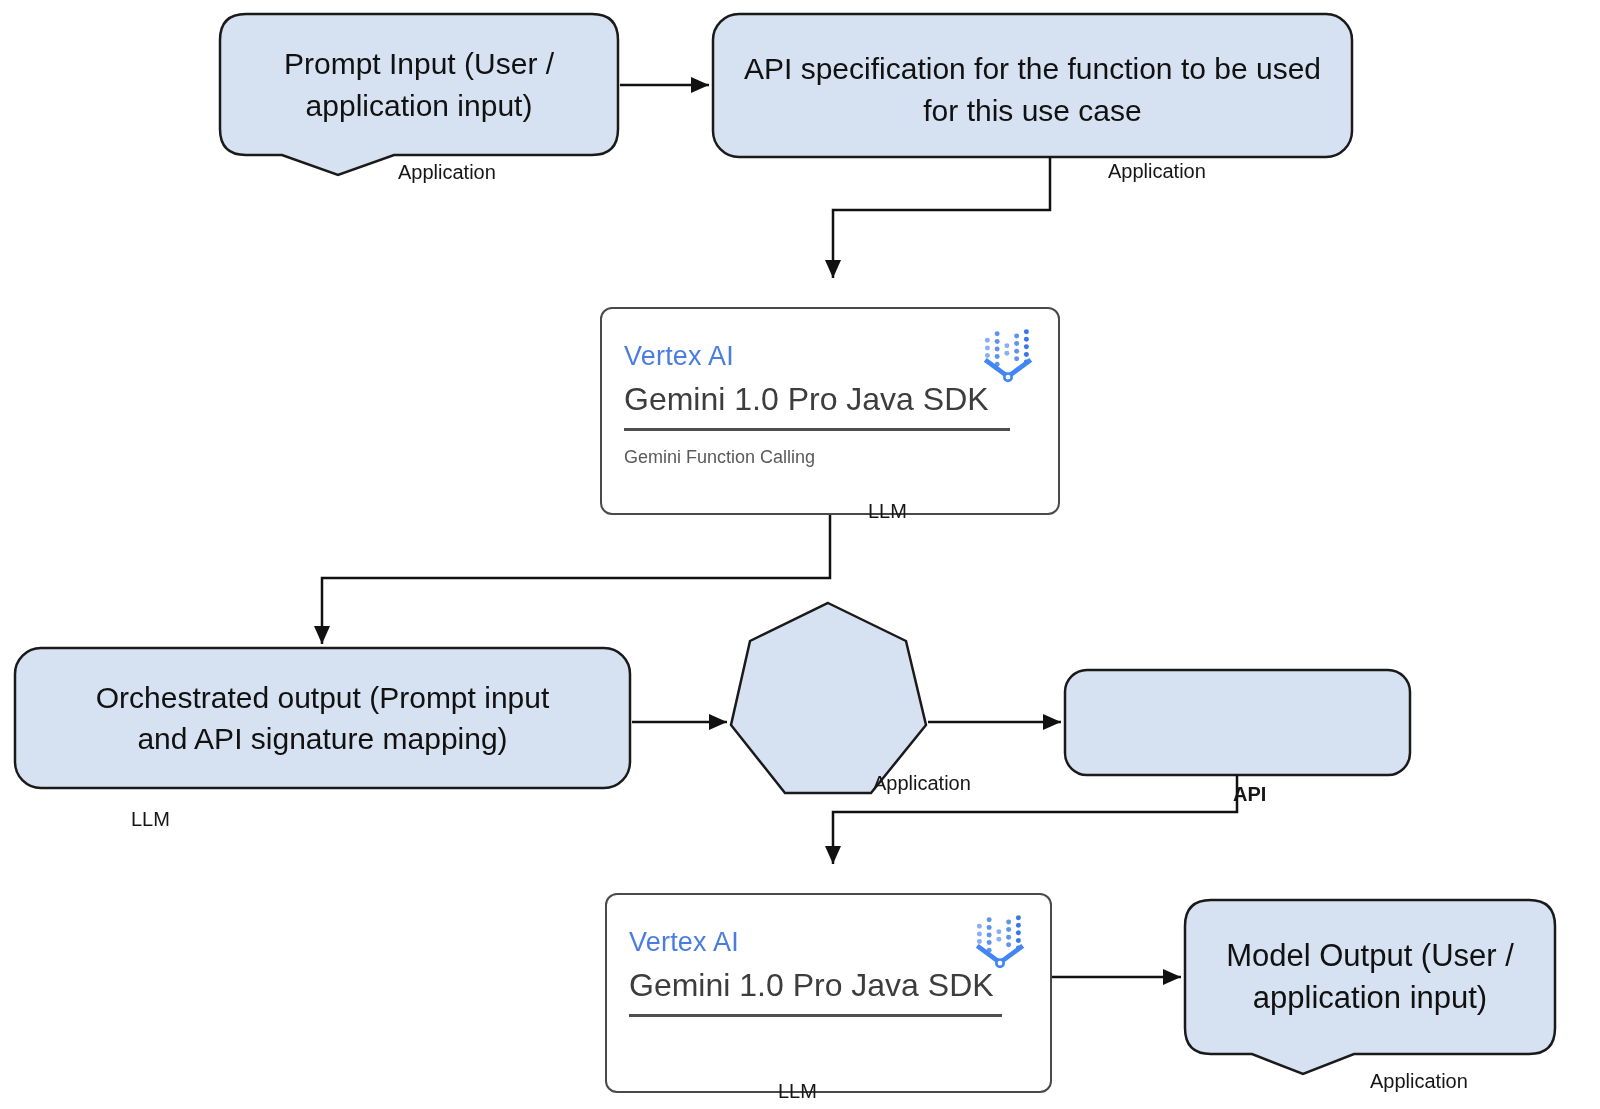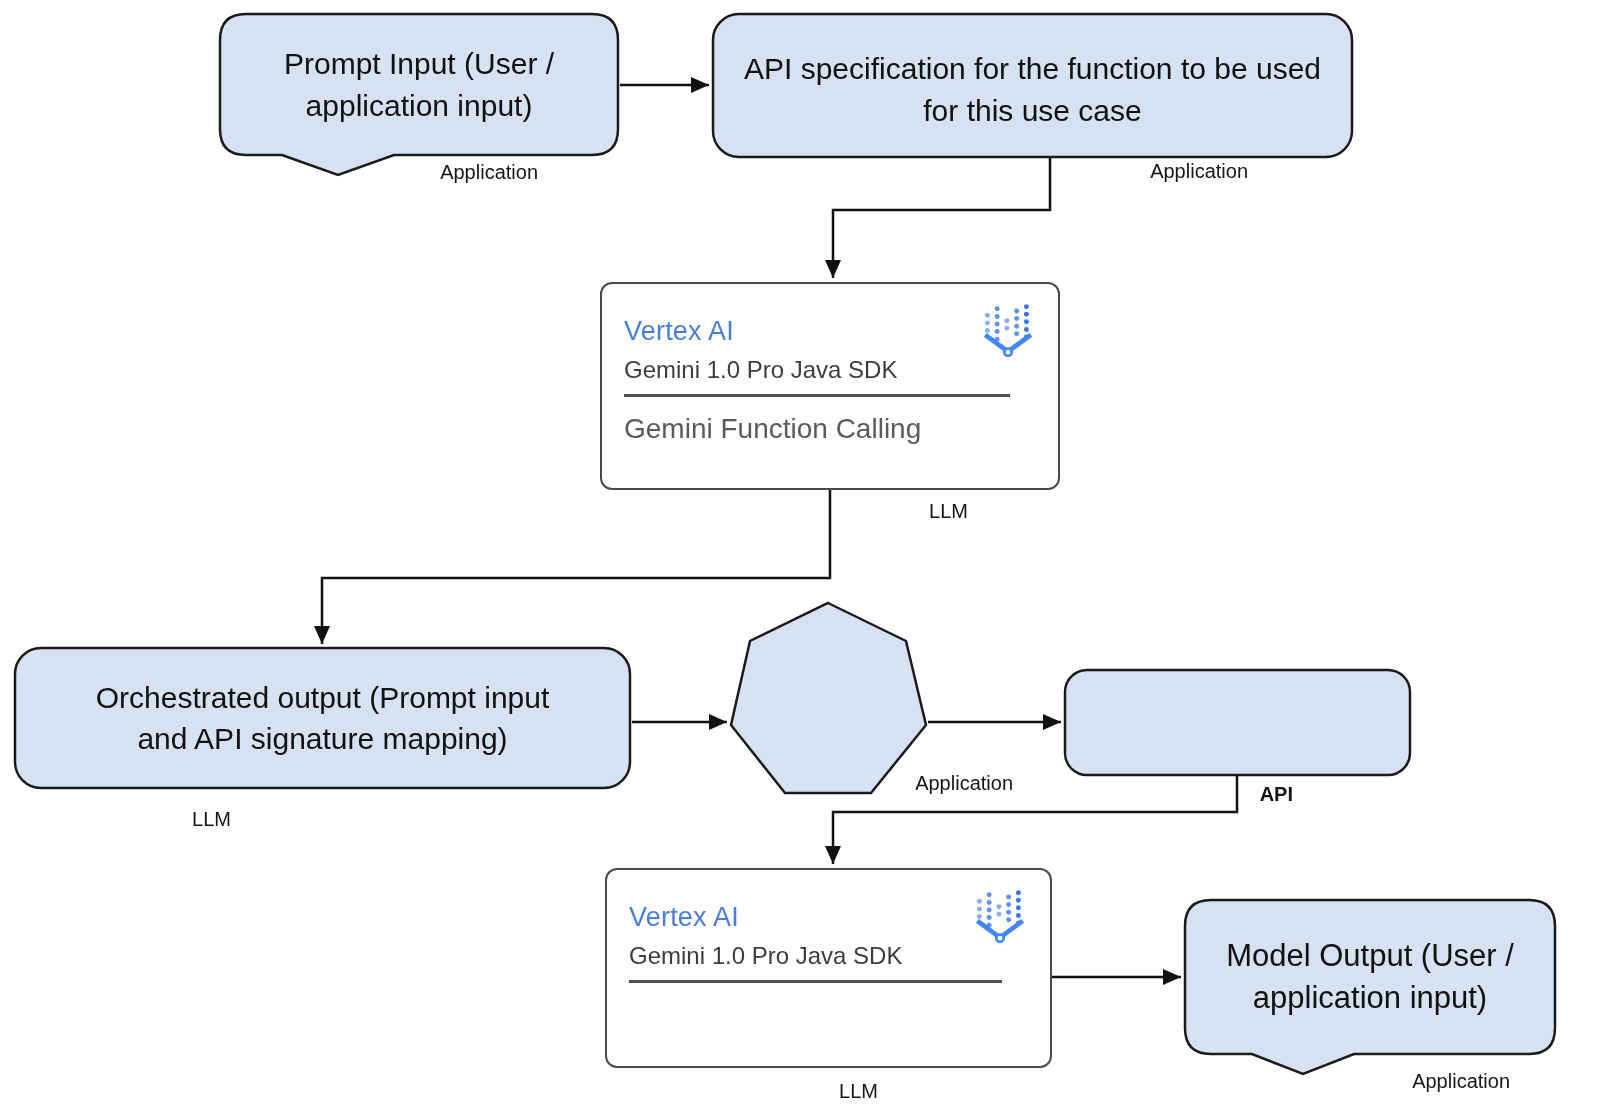--- a/index.html
+++ b/index.html
@@ -14,7 +14,7 @@
   .node-text > span{display:inline-block;}
 
   .role-label{
-    position:absolute;font-size:20px;color:#161616;text-align:right;
+    position:absolute;font-size:20px;color:#161616;text-align:left;
   }
 
   .card{

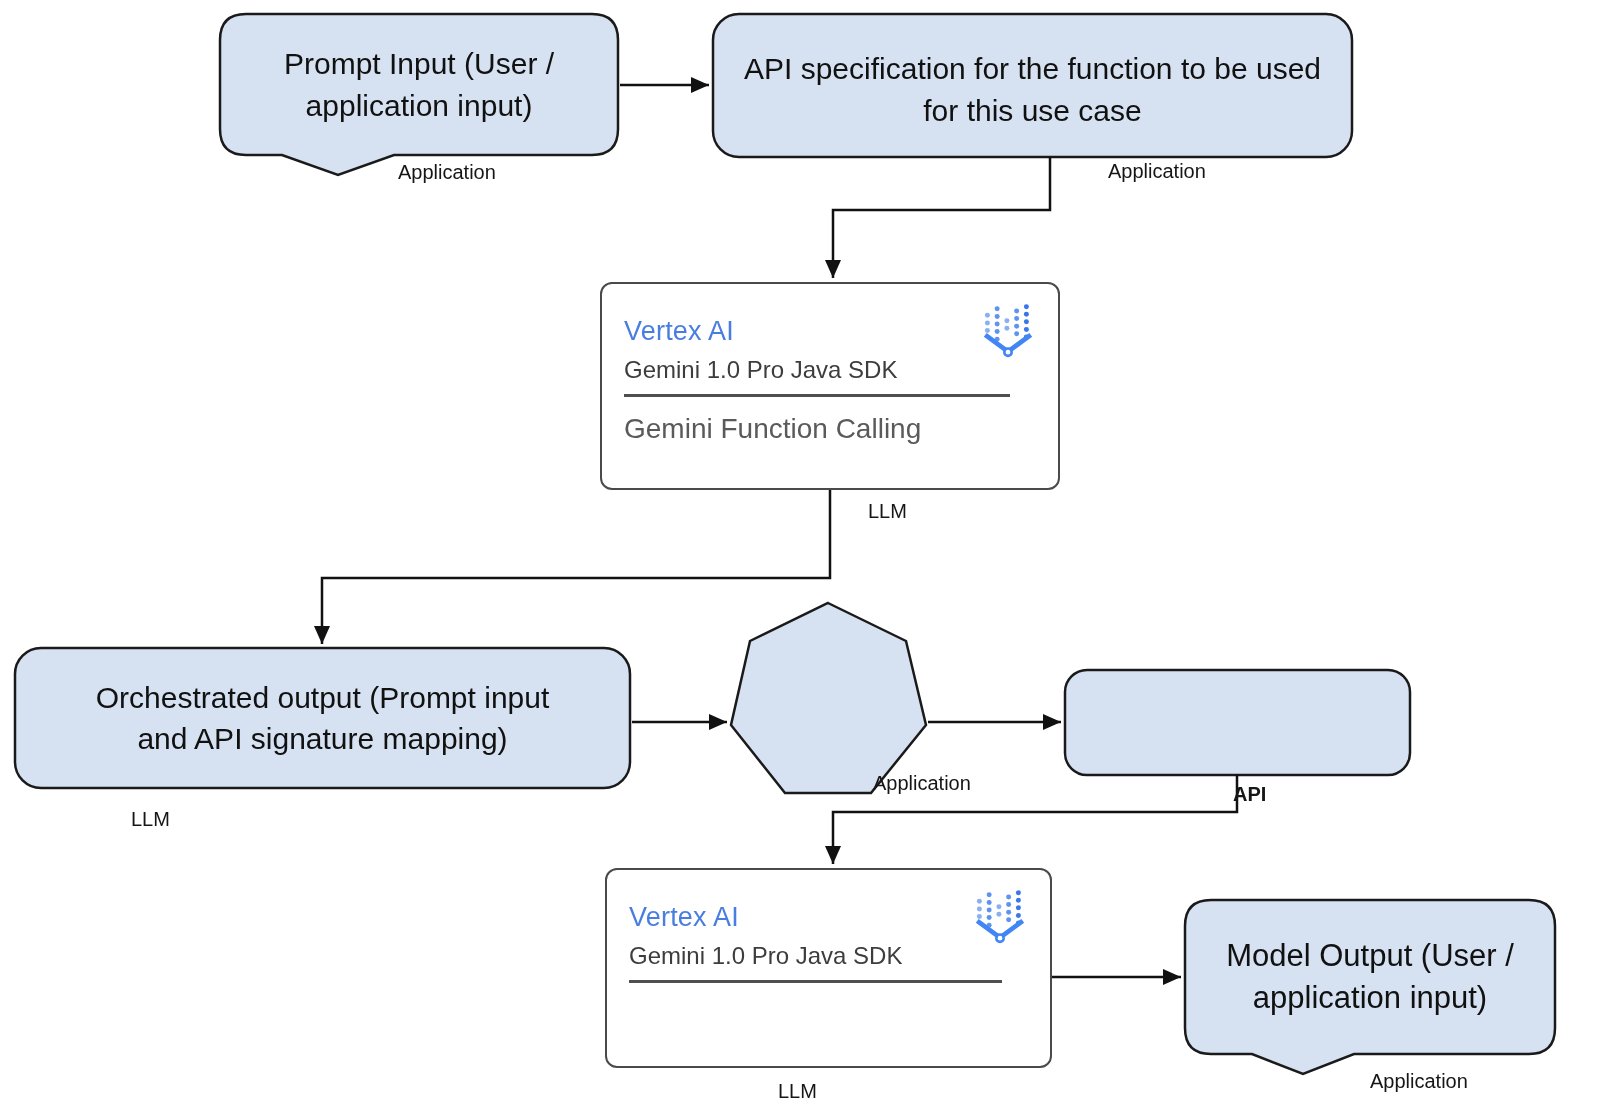--- a/index.html
+++ b/index.html
@@ -19,7 +19,7 @@
 
   .card{
     position:absolute;background:#ffffff;border:2.5px solid #4a4a4a;border-radius:12px;
-    box-sizing:border-box;padding:32px 24px 0 22px;
+    box-sizing:border-box;padding:32px 24px 0 22px;margin-top:25px;
   }
   .card-title{color:#4a7de0;font-size:27px;font-weight:500;letter-spacing:.2px;}
   .card-subtitle{color:#3d3d3d;font-size:24px;margin-top:9px;white-space:nowrap;}

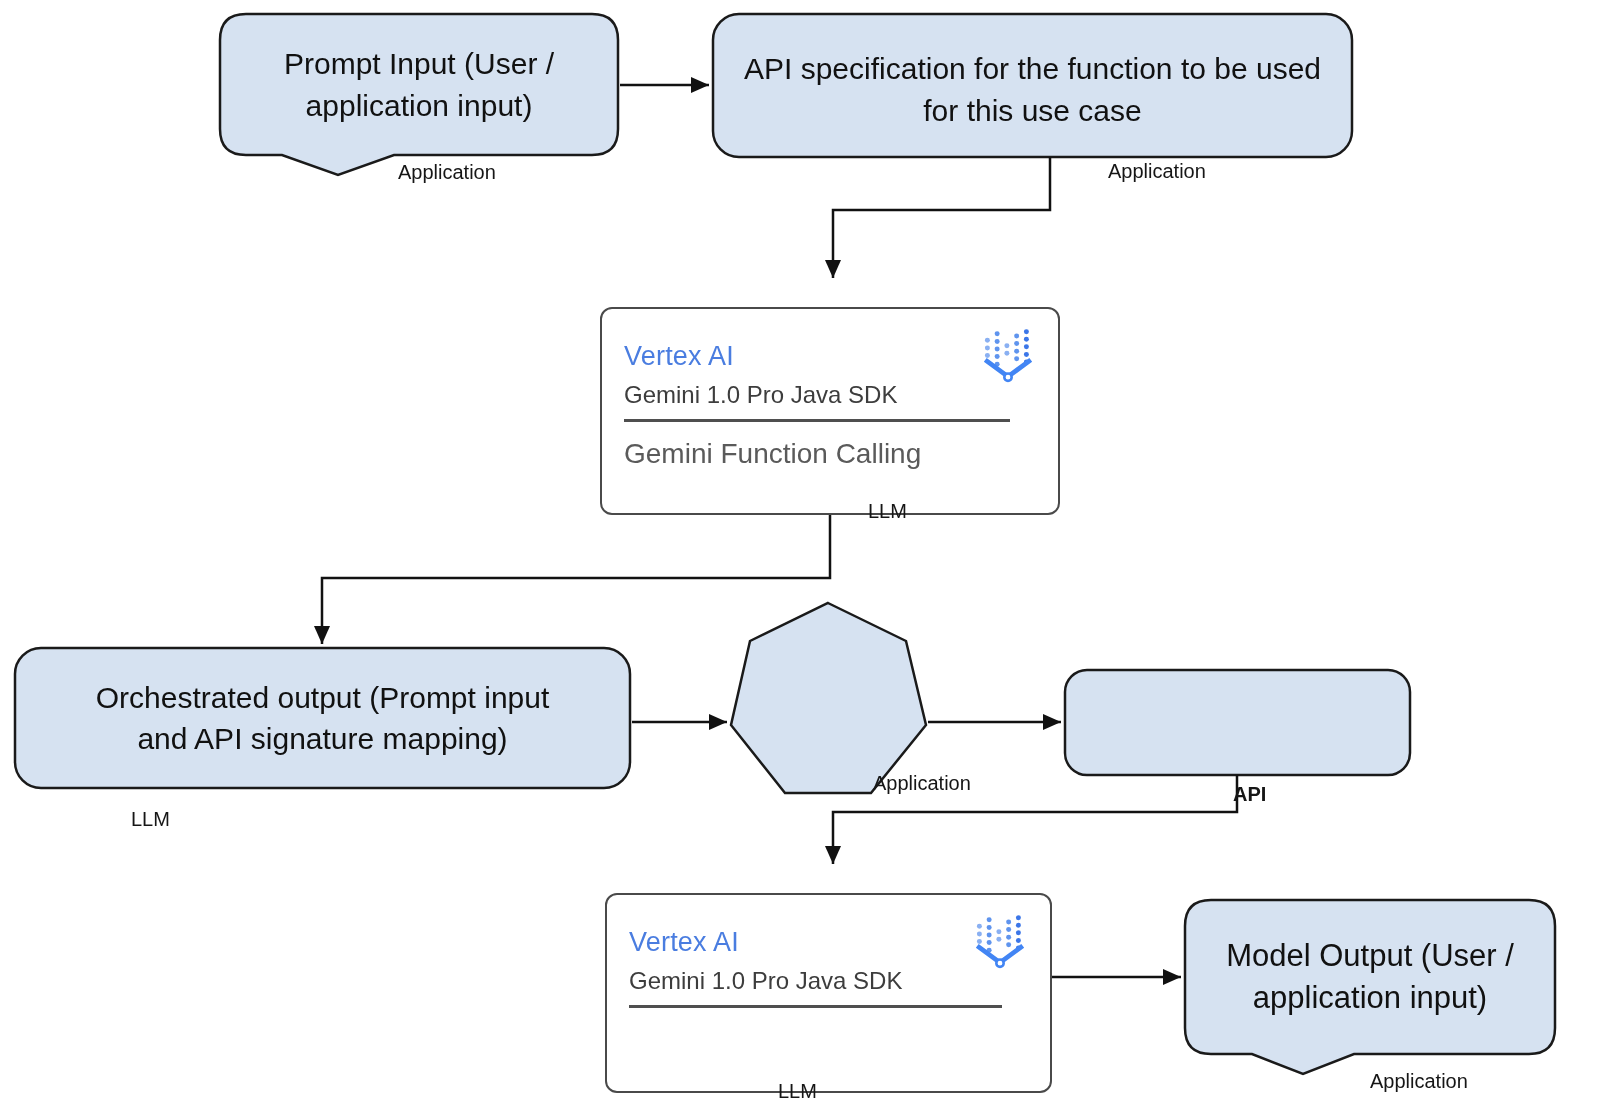--- a/index.html
+++ b/index.html
@@ -22,7 +22,7 @@
     box-sizing:border-box;padding:32px 24px 0 22px;margin-top:25px;
   }
   .card-title{color:#4a7de0;font-size:27px;font-weight:500;letter-spacing:.2px;}
-  .card-subtitle{color:#3d3d3d;font-size:24px;margin-top:9px;white-space:nowrap;}
+  .card-subtitle{color:#3d3d3d;font-size:32px;margin-top:9px;white-space:nowrap;}
   .card-rule{height:3px;background:#4f4f4f;margin:10px 24px 0 0;}
   .card-caption{color:#5a5a5a;font-size:28px;margin-top:16px;white-space:nowrap;}
   .vertex-icon{position:absolute;top:18px;right:24px;width:52px;height:57px;}

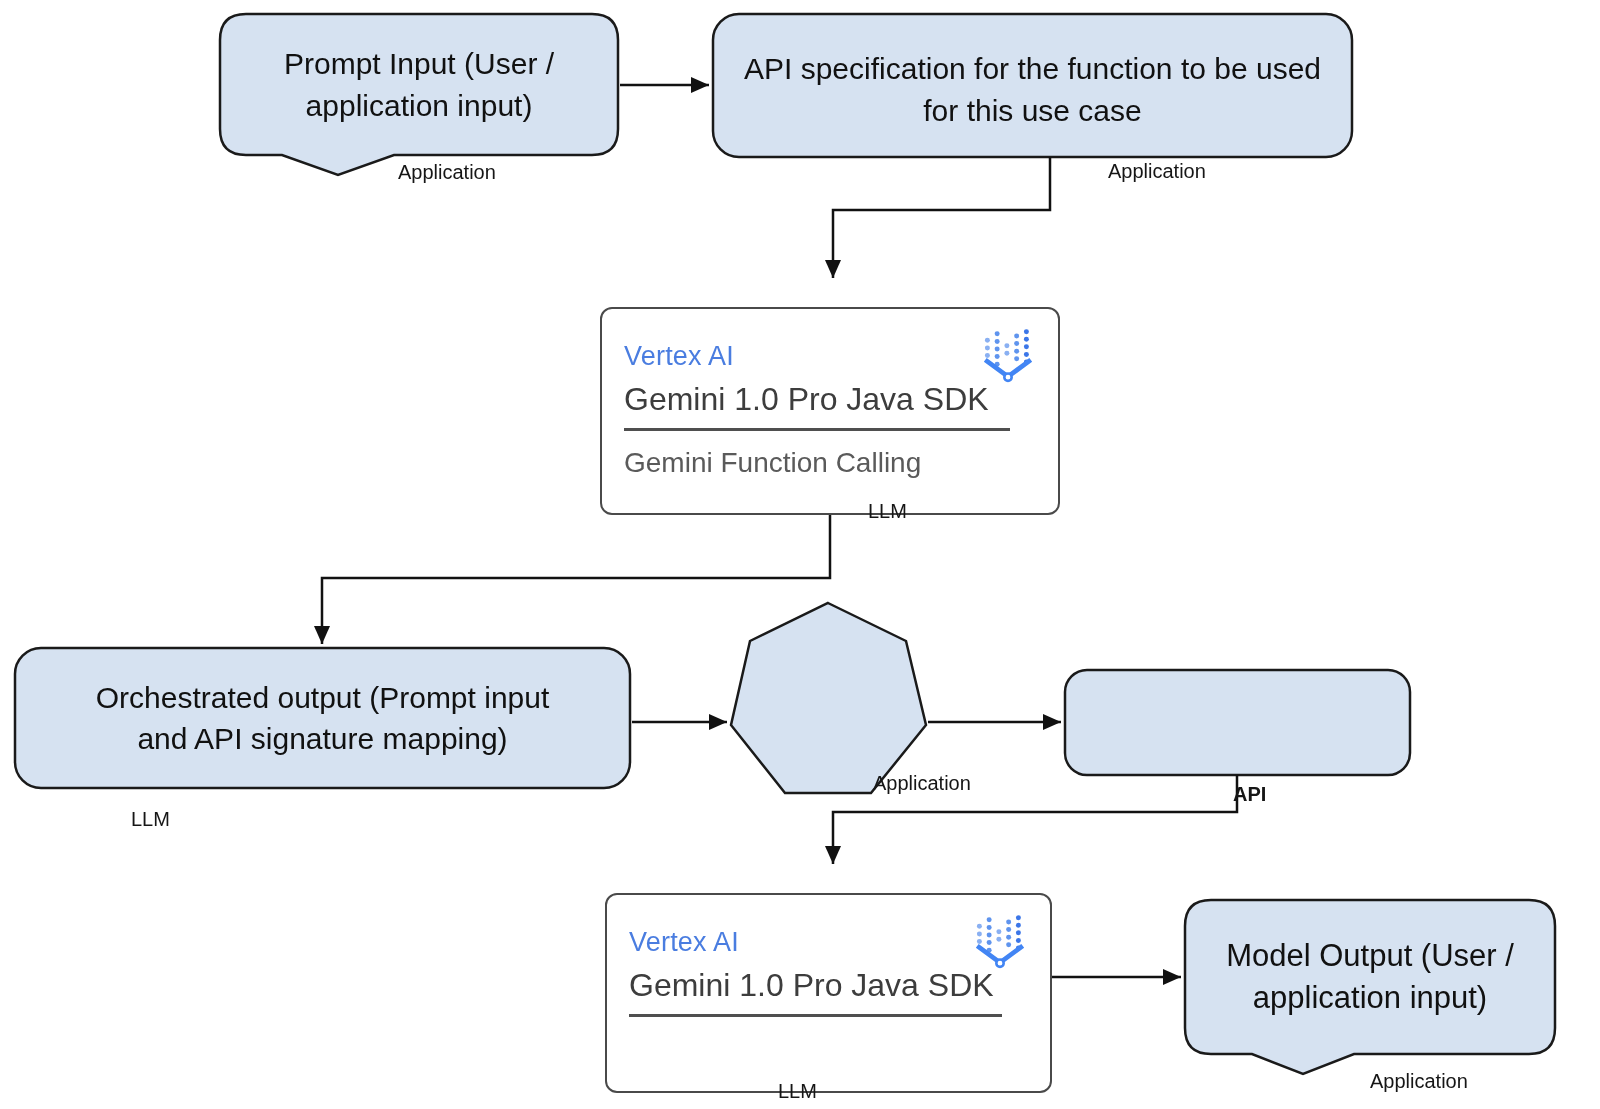--- a/index.html
+++ b/index.html
@@ -24,7 +24,7 @@
   .card-title{color:#4a7de0;font-size:27px;font-weight:500;letter-spacing:.2px;}
   .card-subtitle{color:#3d3d3d;font-size:32px;margin-top:9px;white-space:nowrap;}
   .card-rule{height:3px;background:#4f4f4f;margin:10px 24px 0 0;}
-  .card-caption{color:#5a5a5a;font-size:28px;margin-top:16px;white-space:nowrap;}
+  .card-caption{color:#5a5a5a;font-size:18px;margin-top:16px;white-space:nowrap;}
   .vertex-icon{position:absolute;top:18px;right:24px;width:52px;height:57px;}
 </style>
 </head>

